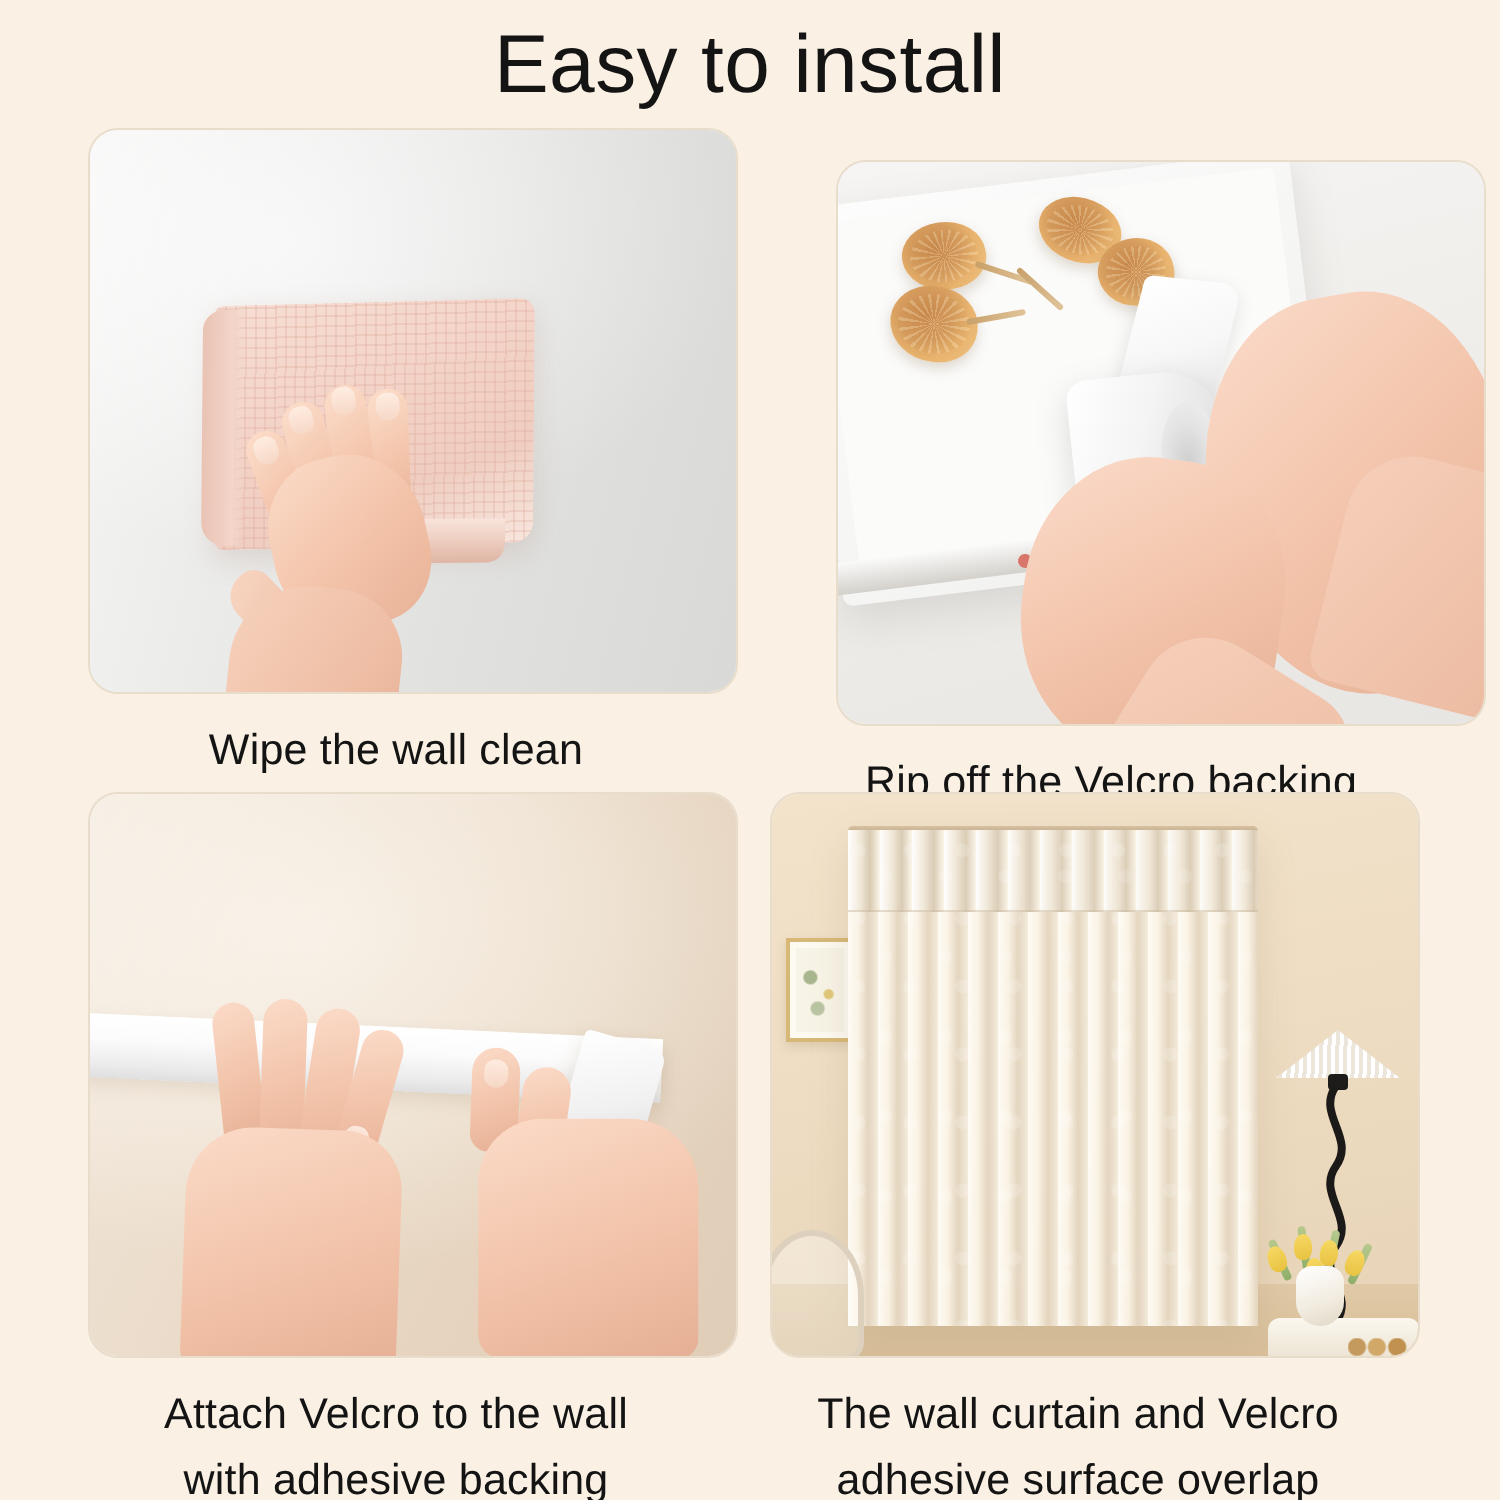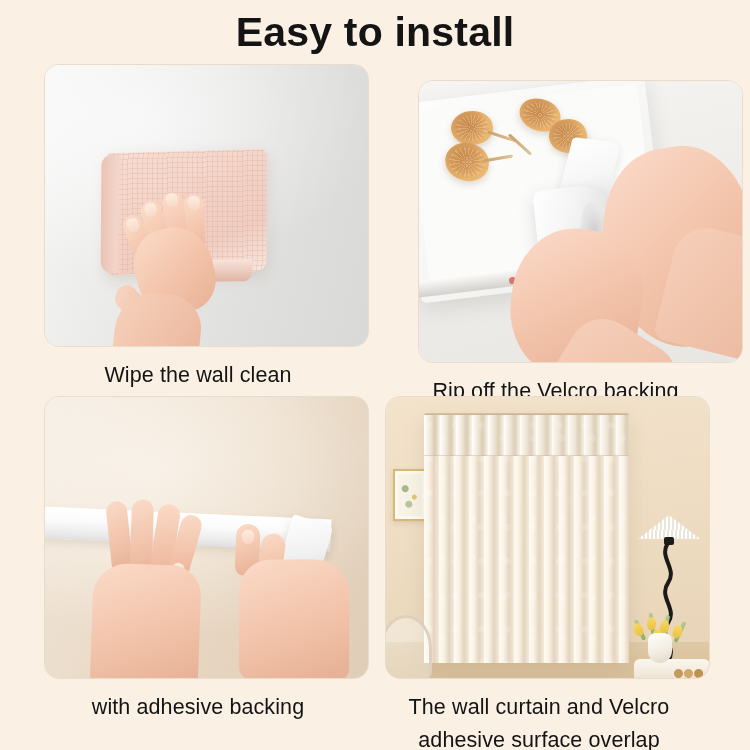--- a/index.html
+++ b/index.html
@@ -25,7 +25,7 @@
     width: 750px;
     text-align: center;
     font-size: 41px;
-    font-weight: 700;
+    font-weight: 400;
     letter-spacing: 0.2px;
     color: #141414;
     line-height: 48px;

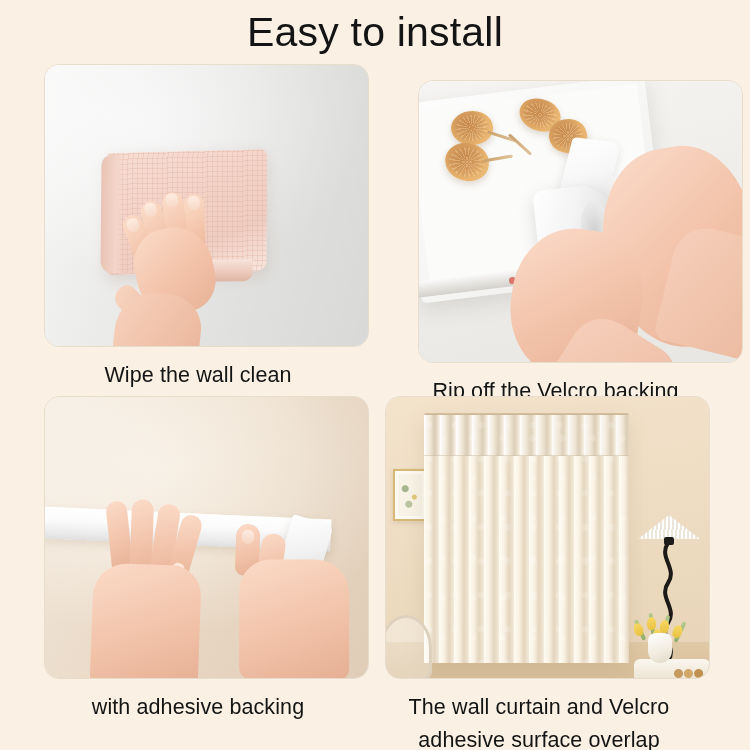--- a/index.html
+++ b/index.html
@@ -554,6 +554,7 @@
       </div>
     </div>
     <div class="caption">
+      <span class="line">Attach Velcro to the wall</span>
       <span class="line">with adhesive backing</span>
     </div>
   </div>

